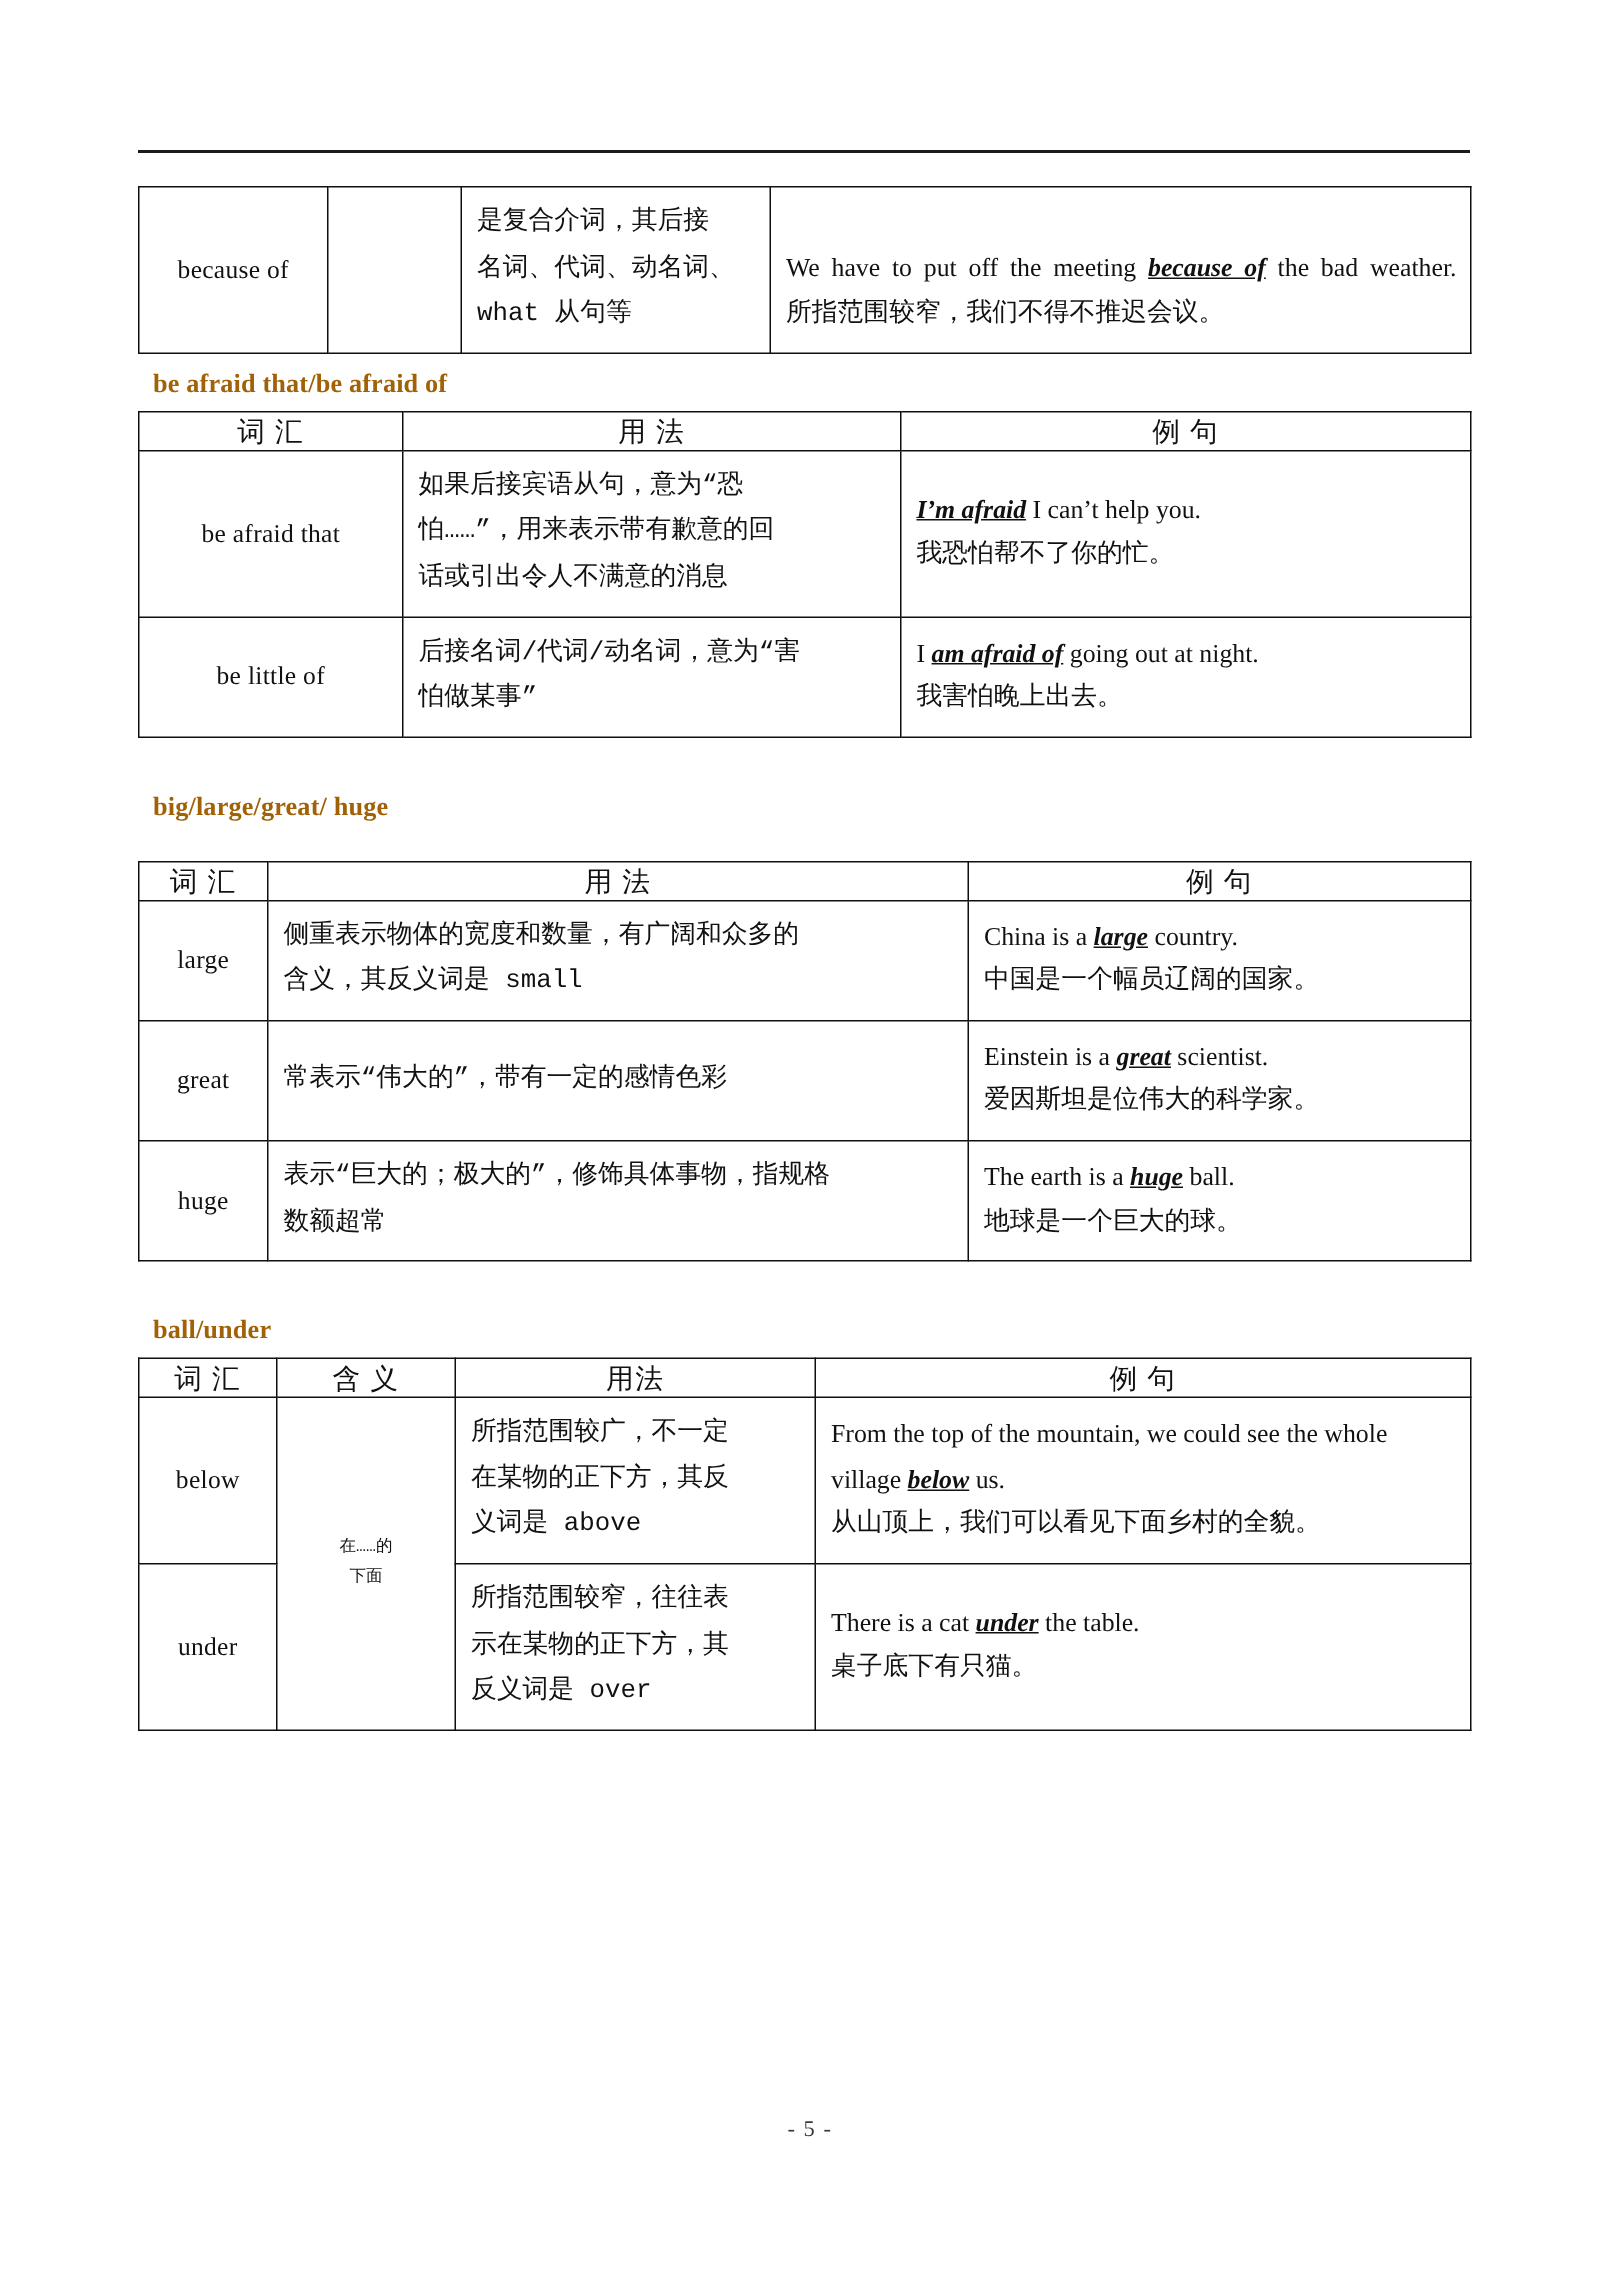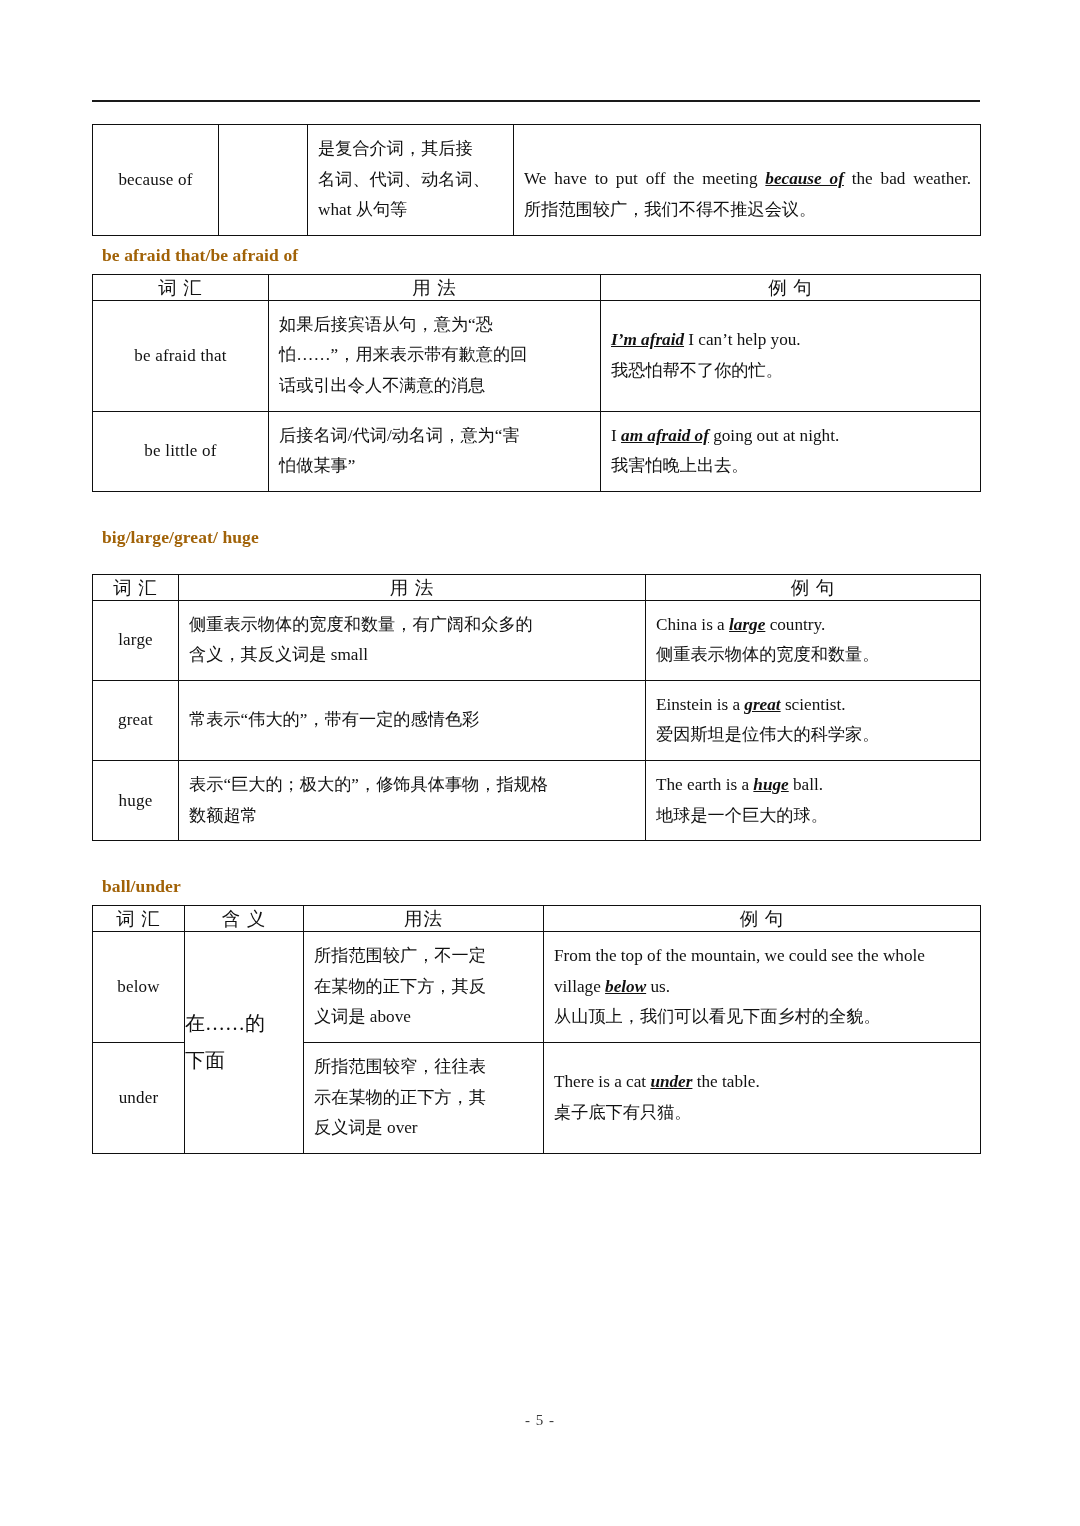--- a/index.html
+++ b/index.html
@@ -105,7 +105,7 @@
     font-family: "Liberation Serif", "DejaVu Serif", serif;
   }
 
-  .cn { font-family: Liberation Serif, serif; }
+  .cn { font-family: Liberation Mono, monospace; }
 
   .kw {
     font-weight: bold;

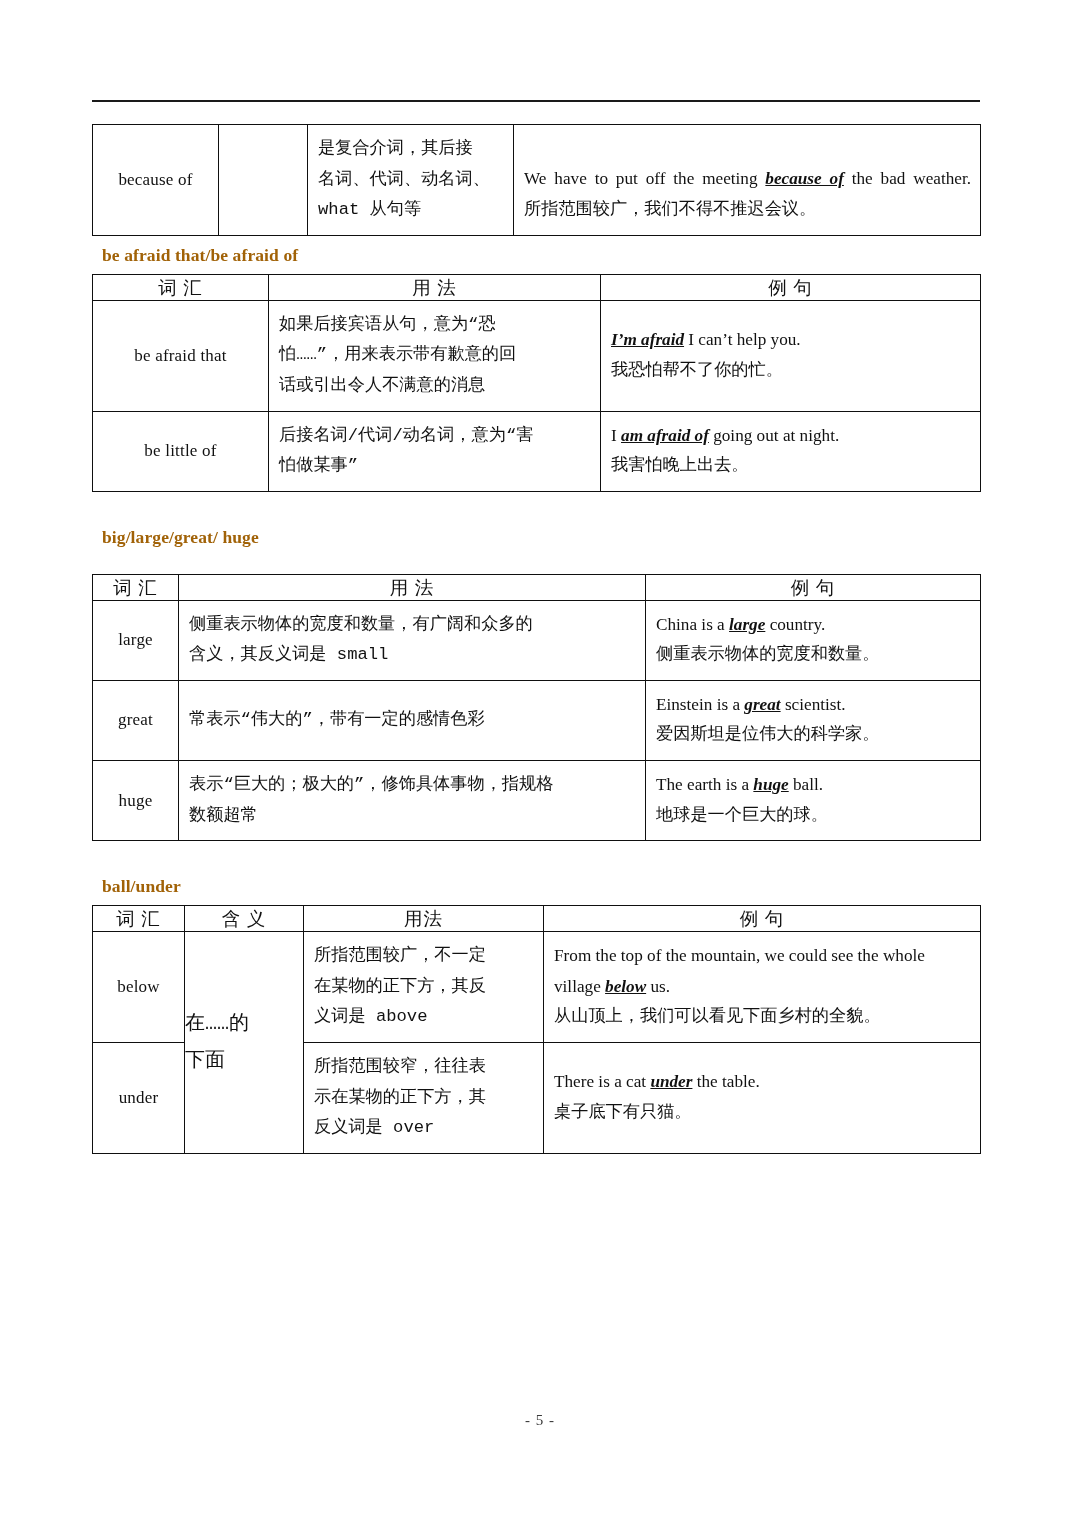--- a/index.html
+++ b/index.html
@@ -175,7 +175,7 @@
           <td class="col-example">
             <div class="cell-pad">
               <div class="justify"><span>We have to put off the meeting </span><span class="kw">because of</span><span> the bad weather.</span></div>
-              <div class="cn">所指范围较广，我们不得不推迟会议。</div>
+              <div class="cn">所指范围较窄，我们不得不推迟会议。</div>
             </div>
           </td>
         </tr>

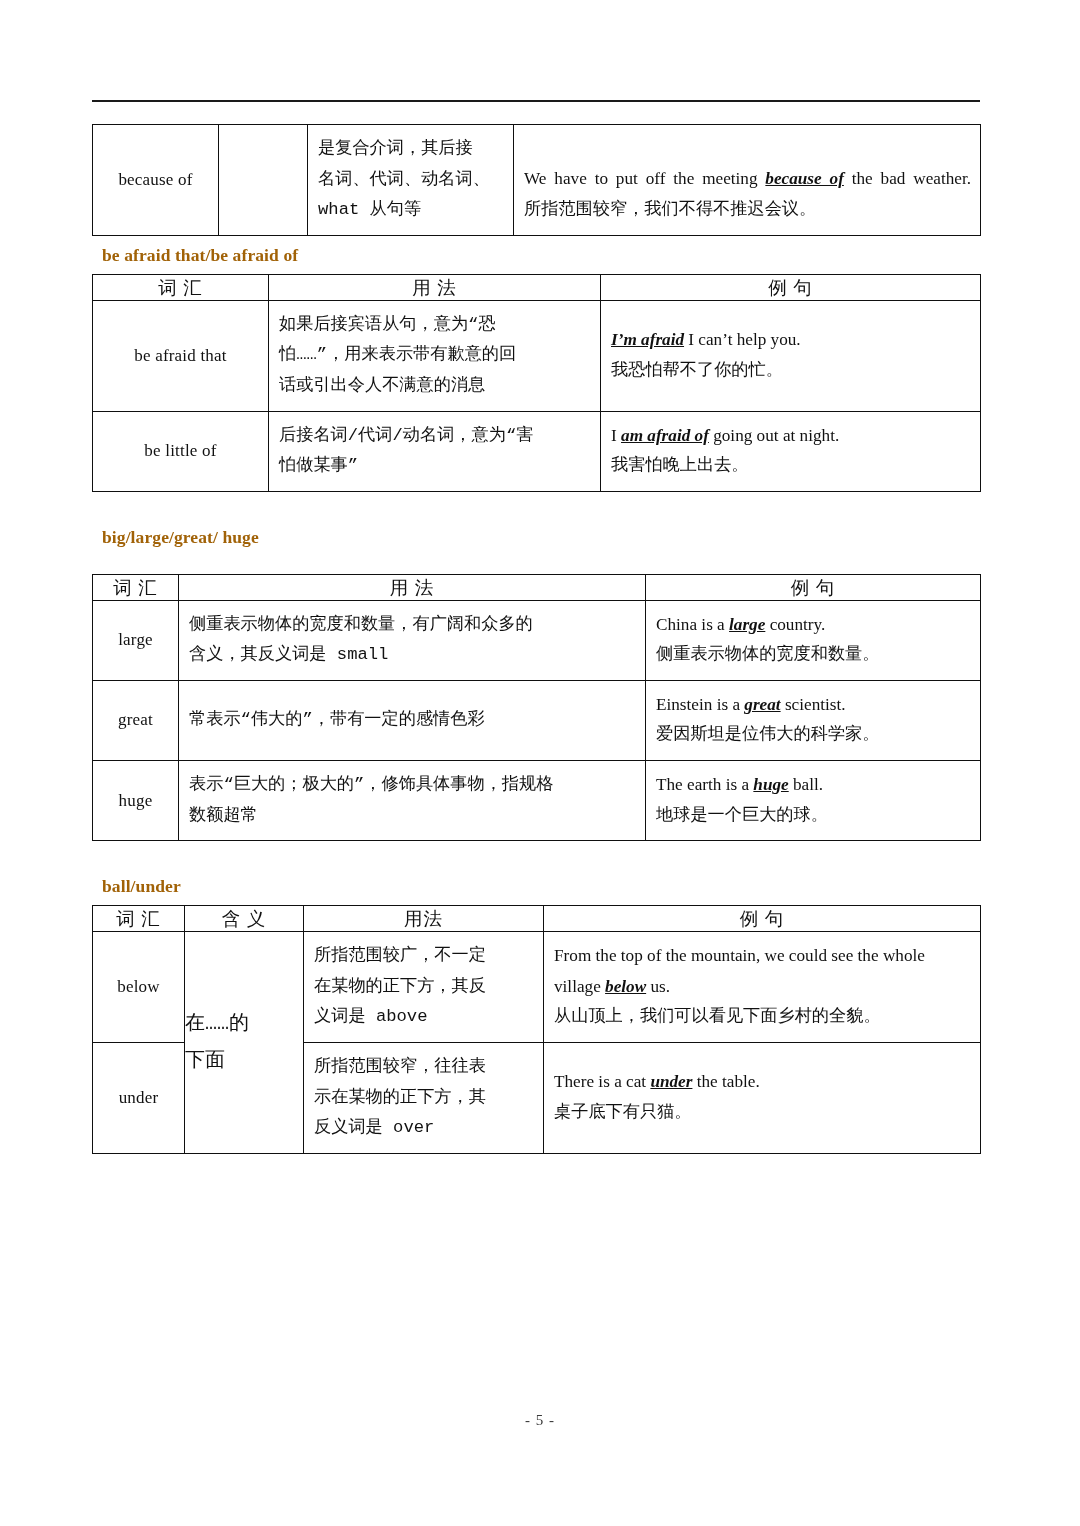--- a/index.html
+++ b/index.html
@@ -281,7 +281,7 @@
           <td class="col-example">
             <div class="cell-pad">
               <div><span>China is a </span><span class="kw">large</span><span> country.</span></div>
-              <div class="cn">侧重表示物体的宽度和数量。</div>
+              <div class="cn">中国是一个幅员辽阔的国家。</div>
             </div>
           </td>
         </tr>

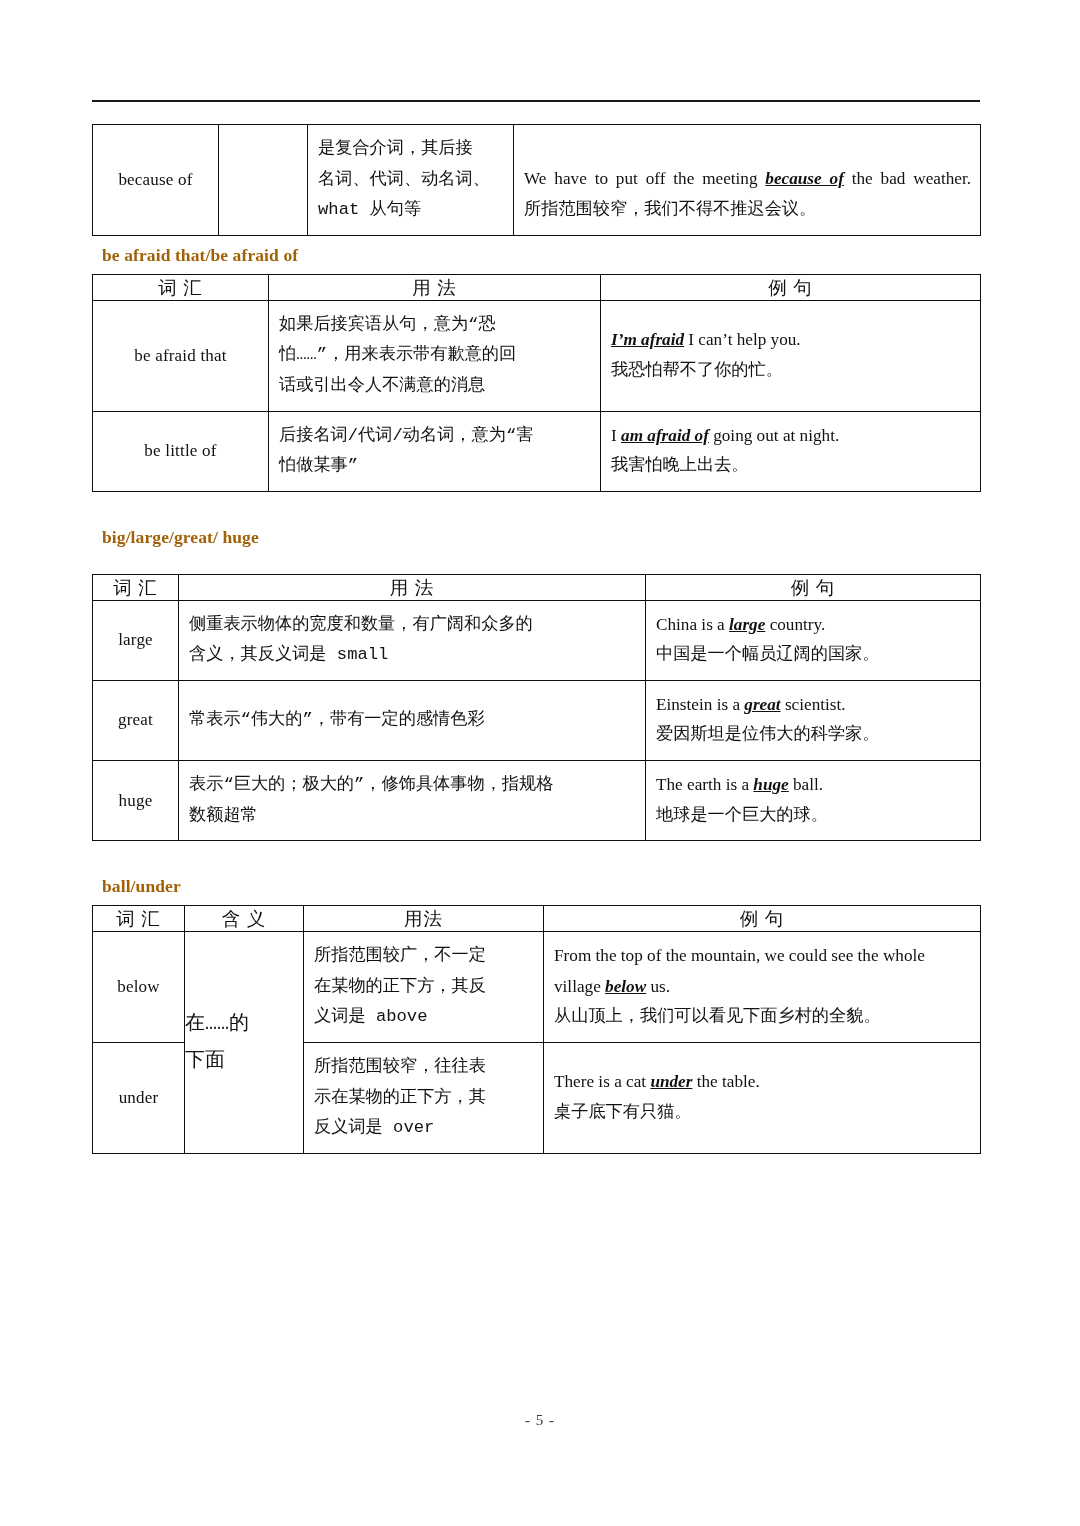--- a/index.html
+++ b/index.html
@@ -116,8 +116,8 @@
   .justify { text-align: justify; text-align-last: justify; margin-top: 30px; }
 
   .merged-meaning {
-    text-align: left;
-    font-size: 20px;
+    text-align: center;
+    font-size: 11px;
     line-height: 1.85;
     vertical-align: middle;
   }

